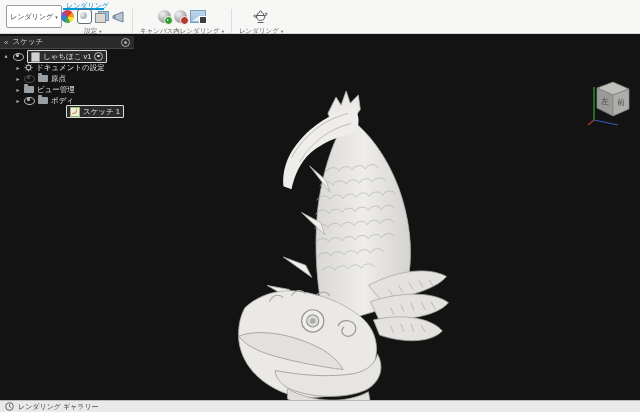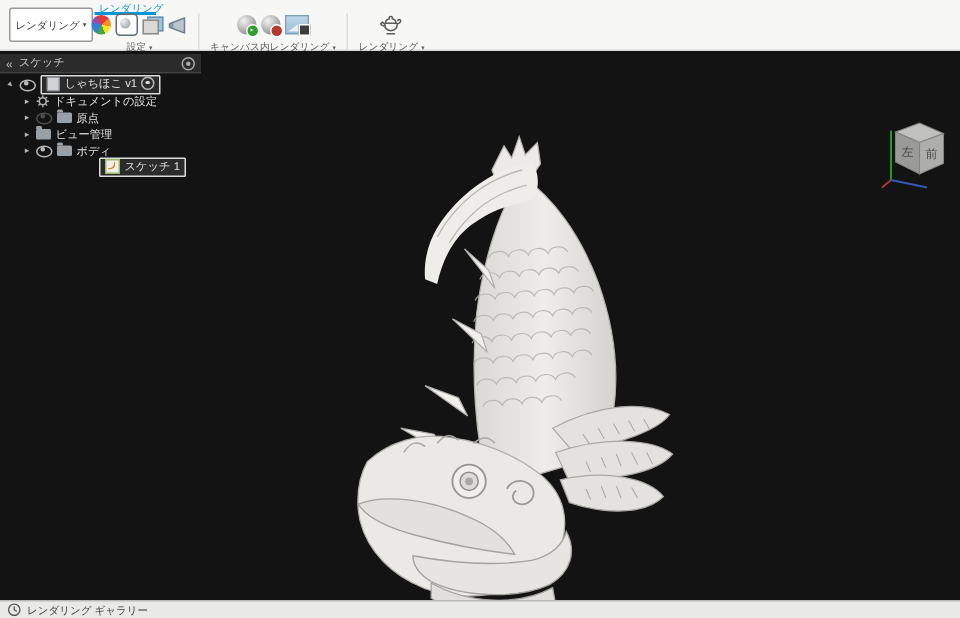--- a/index.html
+++ b/index.html
@@ -63,7 +63,7 @@
   .doc-ic{width:7px;height:8px;background:#cfd3d6;border:1px solid #8e9498;border-radius:1px;flex:none;}
   .sketch-ic{width:8px;height:8px;border:1px solid #9cb86a;background:#f0f0ea;position:relative;flex:none;}
   .sketch-ic::after{content:"";position:absolute;left:1px;top:1px;width:4px;height:4px;border-right:1px solid #e08a2d;border-bottom:1px solid #e08a2d;border-radius:0 0 4px 0;}
-  .selbox{display:flex;gap:3px;border:1px solid #dcdcdc;background:rgba(255,255,255,0.10);
+  .selbox{display:flex;align-items:center;gap:3px;border:1px solid #dcdcdc;background:rgba(255,255,255,0.10);
           border-radius:1px;padding:0 3px;height:11px;}
   .radio{width:7px;height:7px;border:1px solid #bbb;border-radius:50%;position:relative;flex:none;cursor:pointer;}
   .radio::after{content:"";position:absolute;left:1.6px;top:1.6px;width:2.8px;height:2.8px;border-radius:50%;background:#ddd;}

